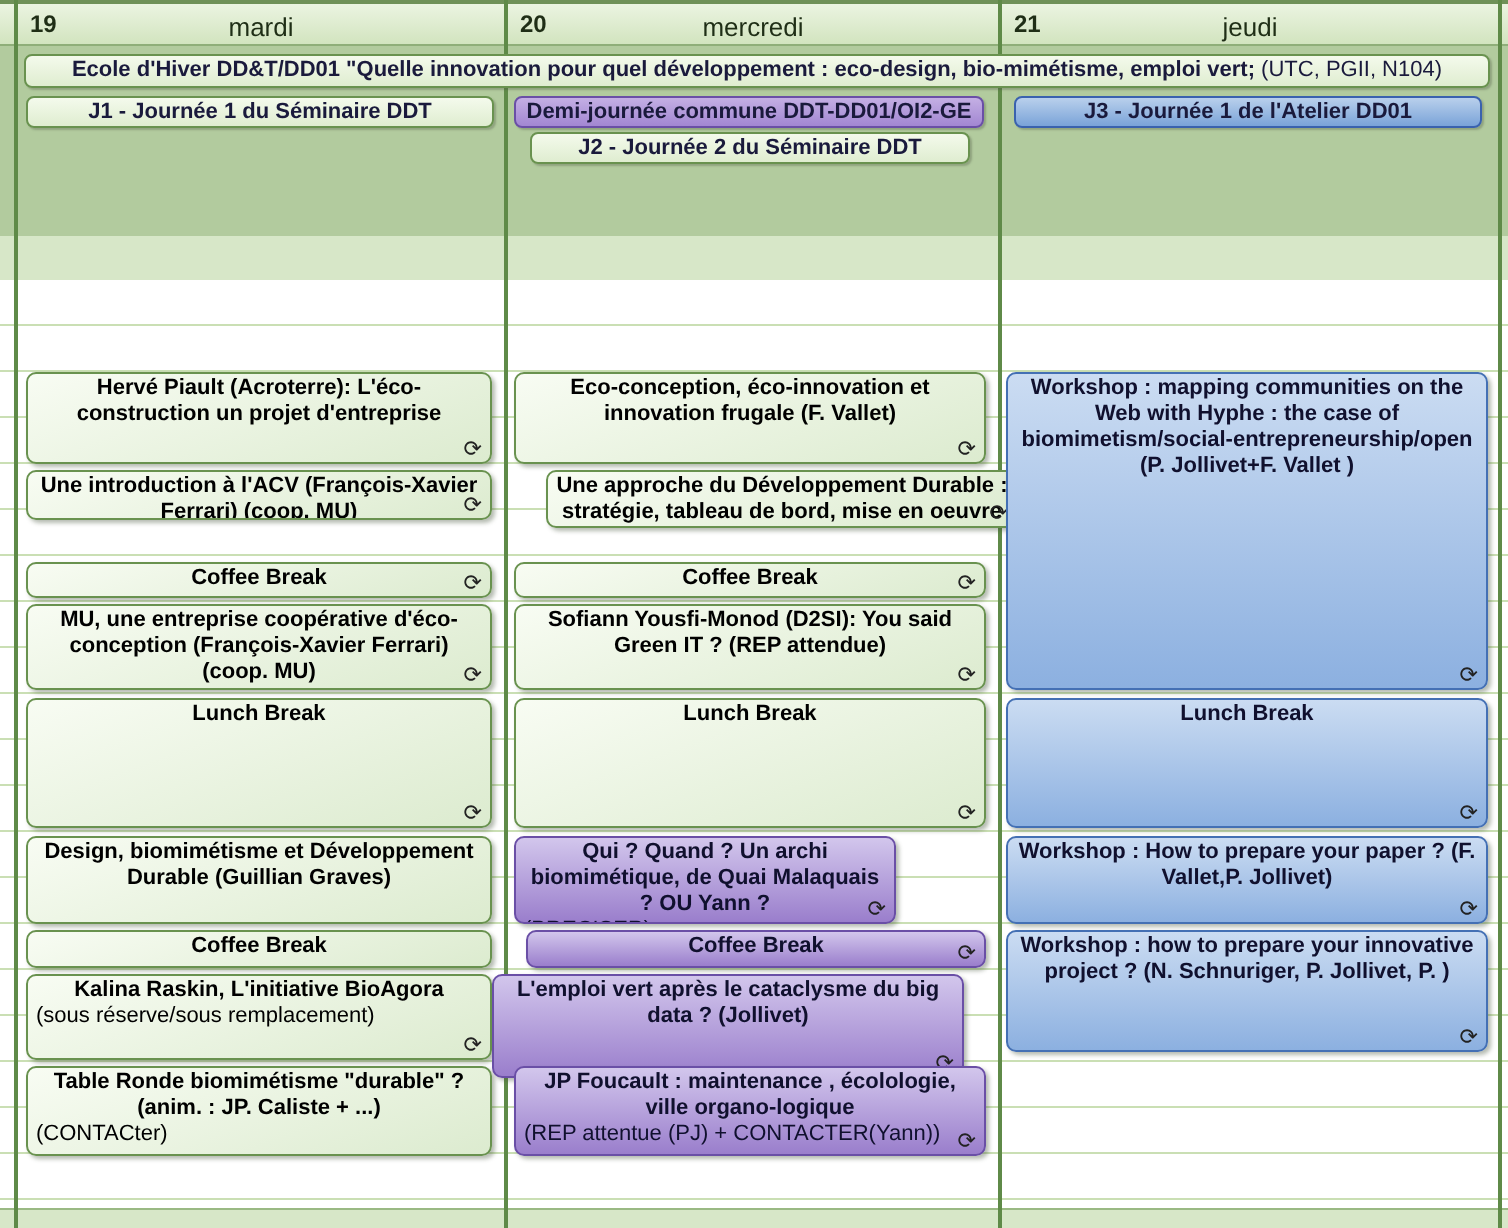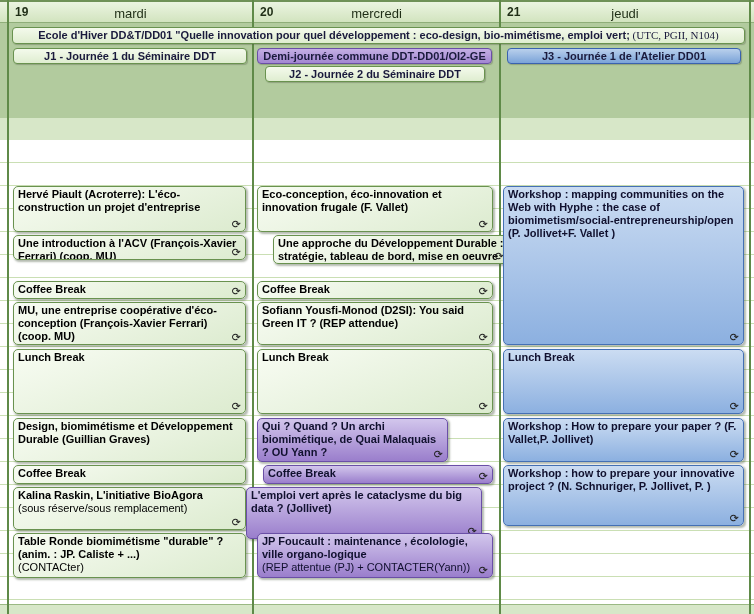--- a/index.html
+++ b/index.html
@@ -25,7 +25,7 @@
   .banner.green{background:linear-gradient(180deg,#f4faec,#dfedd0);}
   .banner.purple{background:linear-gradient(180deg,#c4afe4,#a287d2);border-color:#6a4fa6;}
   .banner.blue{background:linear-gradient(180deg,#b9d0ec,#7aa3d8);border-color:#3a62ae;}
-  .banner .nb{font-weight:normal;font-family:Liberation Serif, serif;}
+  .banner .nb{font-weight:normal;}
   .ev{position:absolute;box-sizing:border-box;border:1px solid #69924f;border-radius:5px;
       padding:1px 4px;font-size:11px;line-height:13px;font-weight:bold;color:#000;
       overflow:hidden;overflow-wrap:break-word;box-shadow:1.5px 1.5px 2px rgba(70,85,60,.4);}

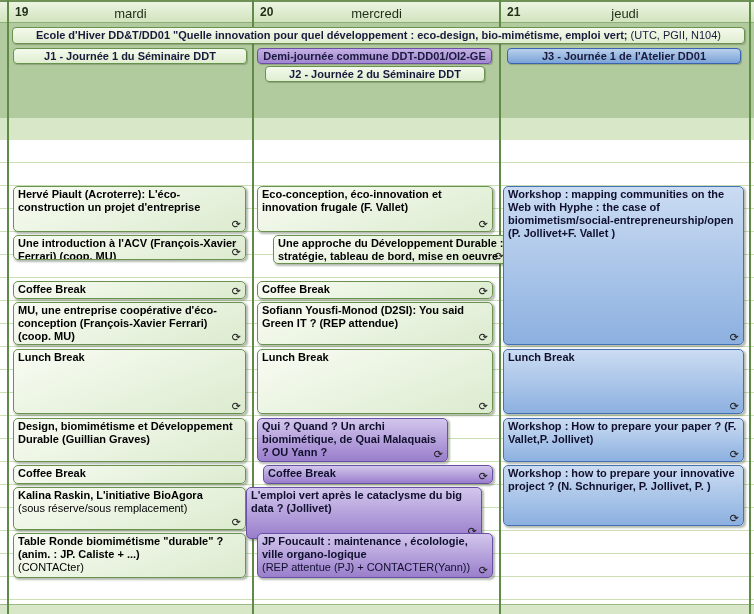--- a/index.html
+++ b/index.html
@@ -32,7 +32,7 @@
   .ev.green{background:linear-gradient(160deg,#f8fcf3,#dcebcf);}
   .ev.purple{background:linear-gradient(180deg,#d2c6ec,#9a7ecc);border-color:#6a4fa6;color:#10102e;}
   .ev.blue{background:linear-gradient(180deg,#cbdcf2,#8cb0e0);border-color:#4470b4;color:#10102e;}
-  .ev .t,.ev .t2{display:block;}
+  .ev .t,.ev .t2{display:block;text-align:center;}
   .ev .n{display:block;font-weight:normal;}
   .rec{position:absolute;right:4px;bottom:0px;font-family:"DejaVu Sans",sans-serif;
        font-size:11px;font-weight:normal;color:#222;line-height:13px;}

